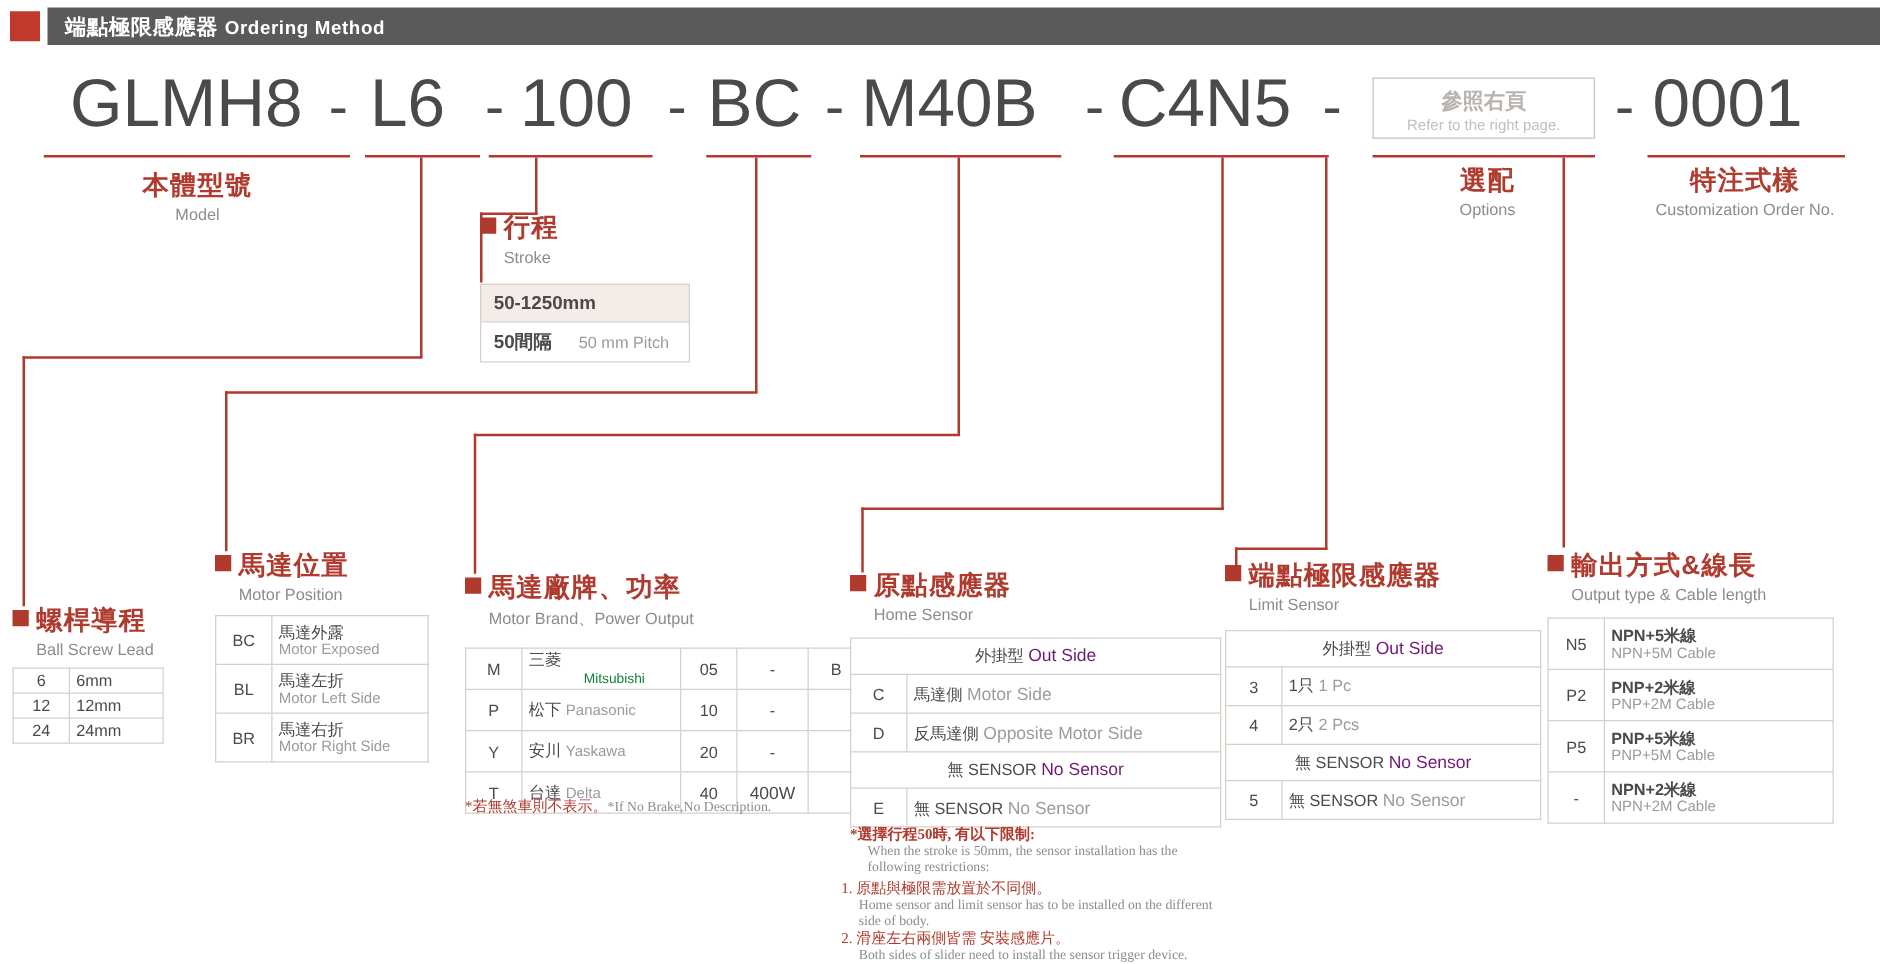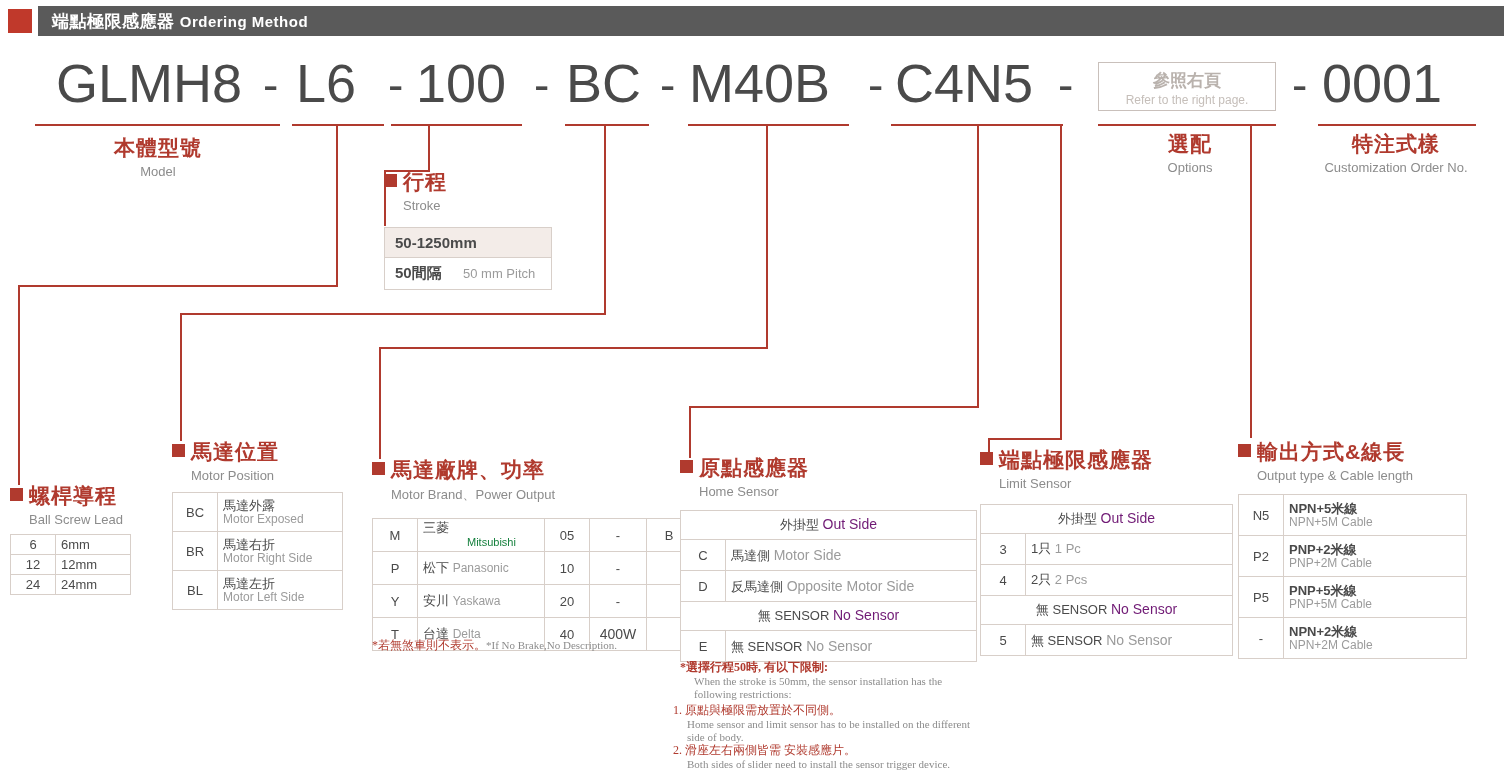--- a/index.html
+++ b/index.html
@@ -190,17 +190,17 @@
     </td>
   </tr>
   <tr>
+    <td class="code-c" style="height:34px;">BL</td>
+    <td class="desc">
+      <span>馬達左折</span>
+      <span class="en">Motor Left Side</span>
+    </td>
+  </tr>
+  <tr>
     <td class="code-c" style="height:34px;">BR</td>
     <td class="desc">
       <span>馬達右折</span>
       <span class="en">Motor Right Side</span>
-    </td>
-  </tr>
-  <tr>
-    <td class="code-c" style="height:34px;">BL</td>
-    <td class="desc">
-      <span>馬達左折</span>
-      <span class="en">Motor Left Side</span>
     </td>
   </tr>
 </tbody>

